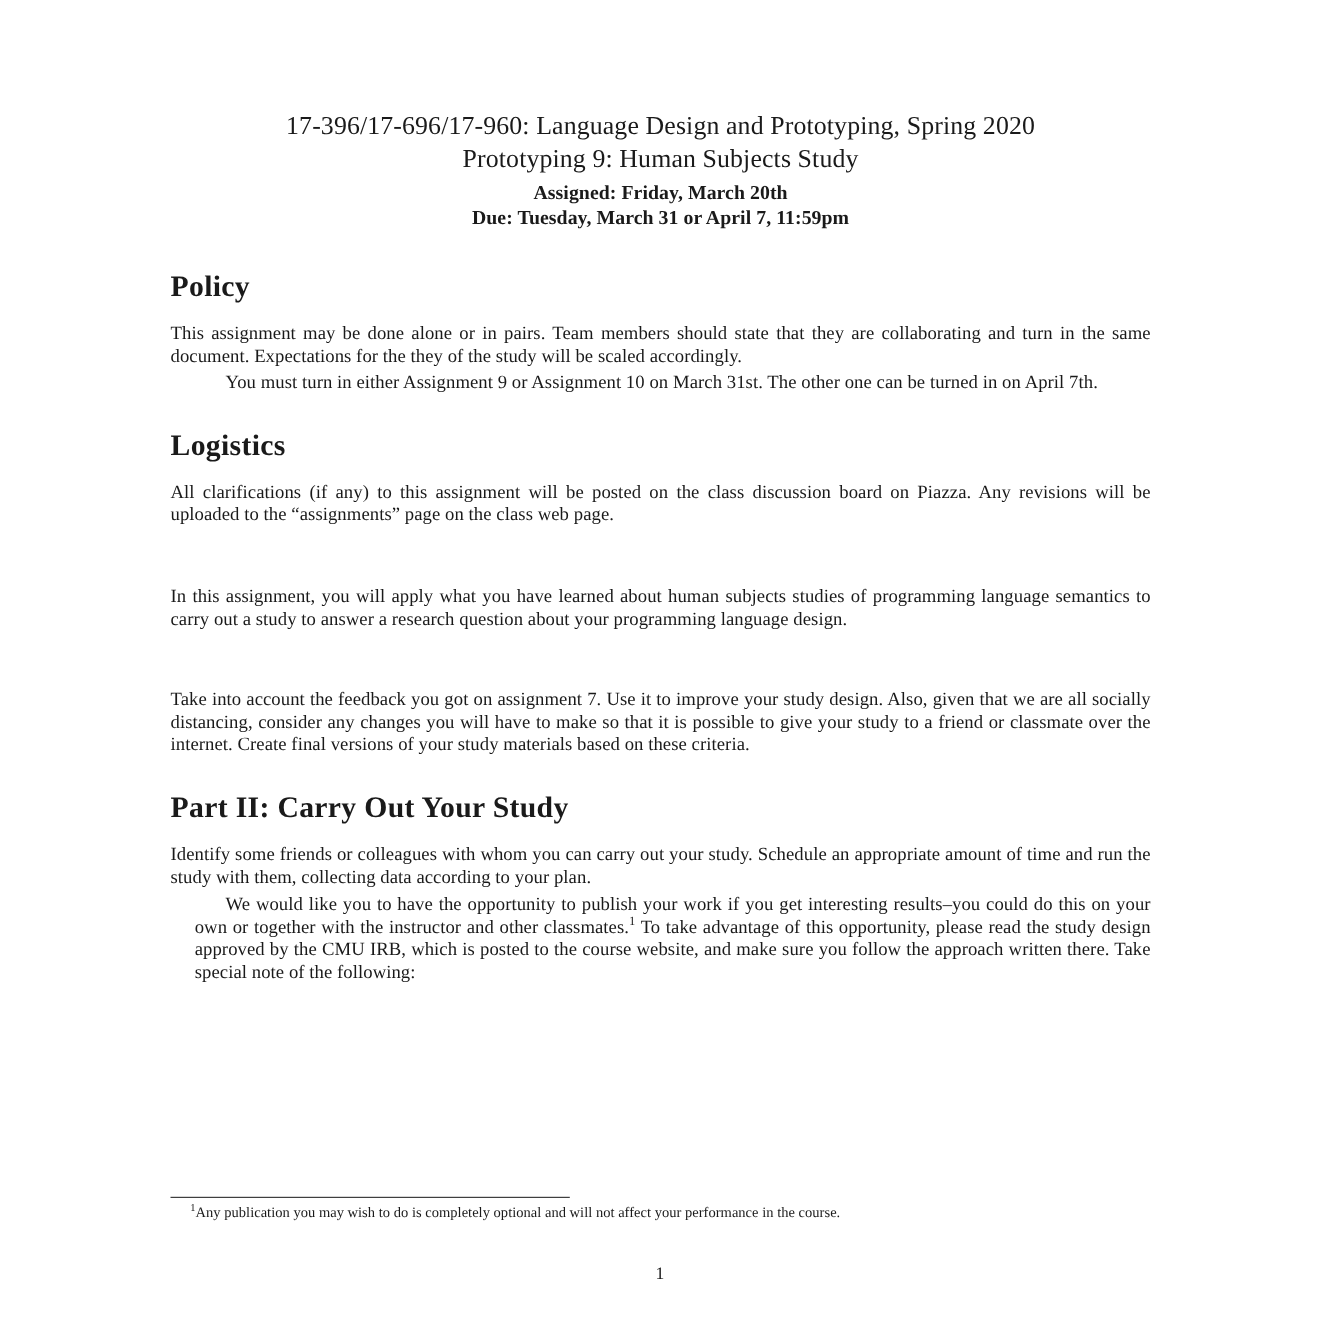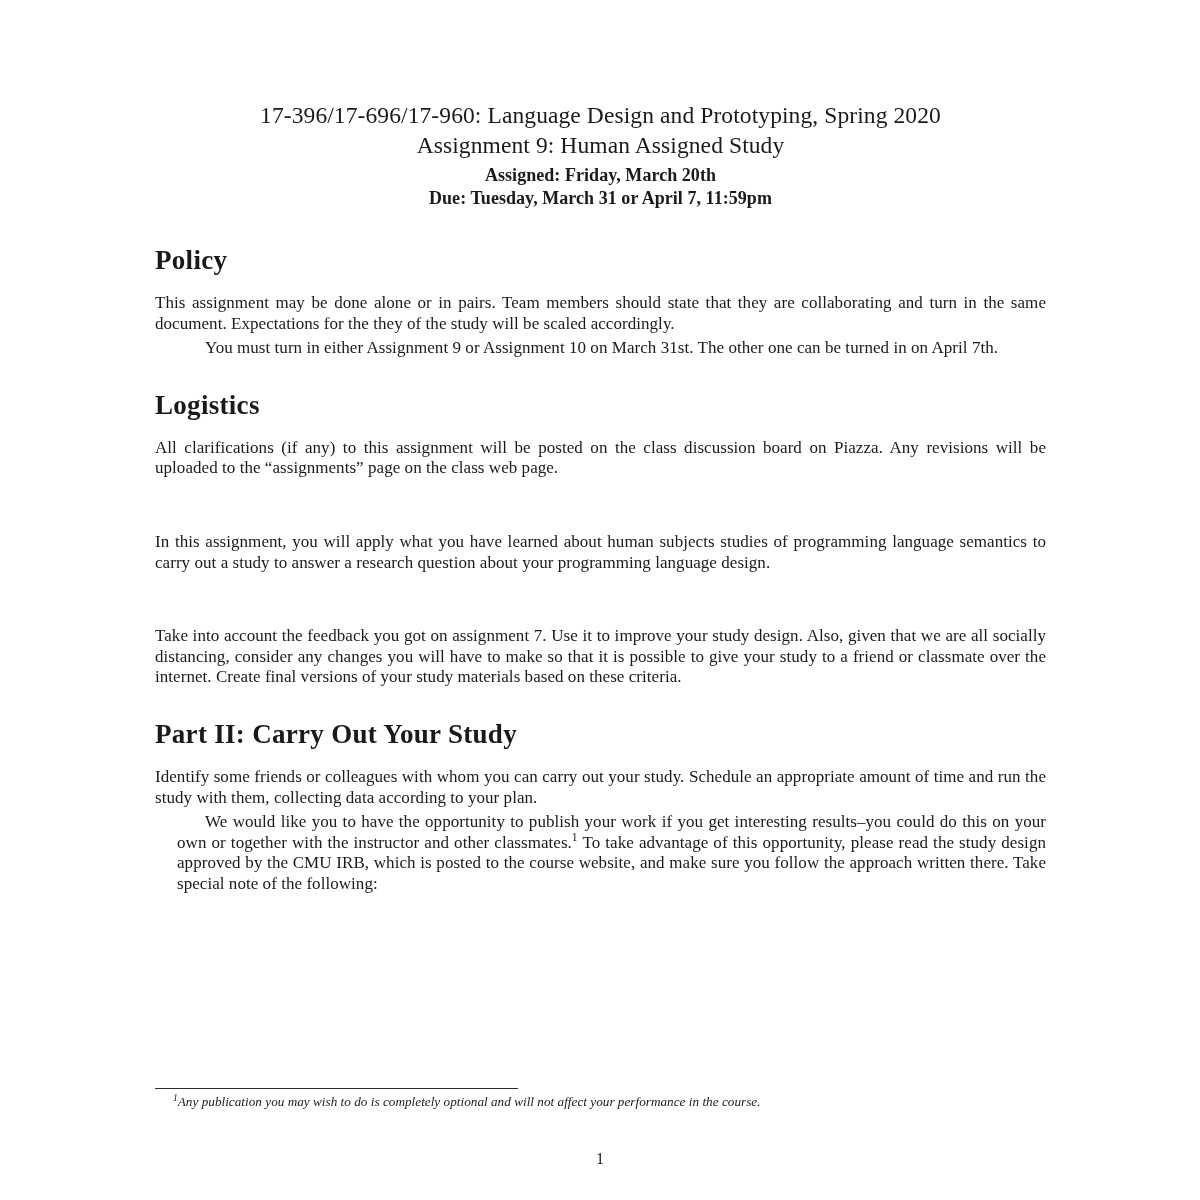--- a/index.html
+++ b/index.html
@@ -140,7 +140,7 @@
 
     <div class="title-block">
       <div class="title-line1">17-396/17-696/17-960: Language Design and Prototyping, Spring 2020</div>
-      <div class="title-line2">Assignment 9: Human Assigned Study</div>
+      <div class="title-line2">Prototyping 9: Human Subjects Study</div>
       <div class="subtitle-block">
         <div class="subtitle-line">Assigned: Friday, March 20th</div>
         <div class="subtitle-line">Due: Tuesday, March 31 or April 7, 11:59pm</div>

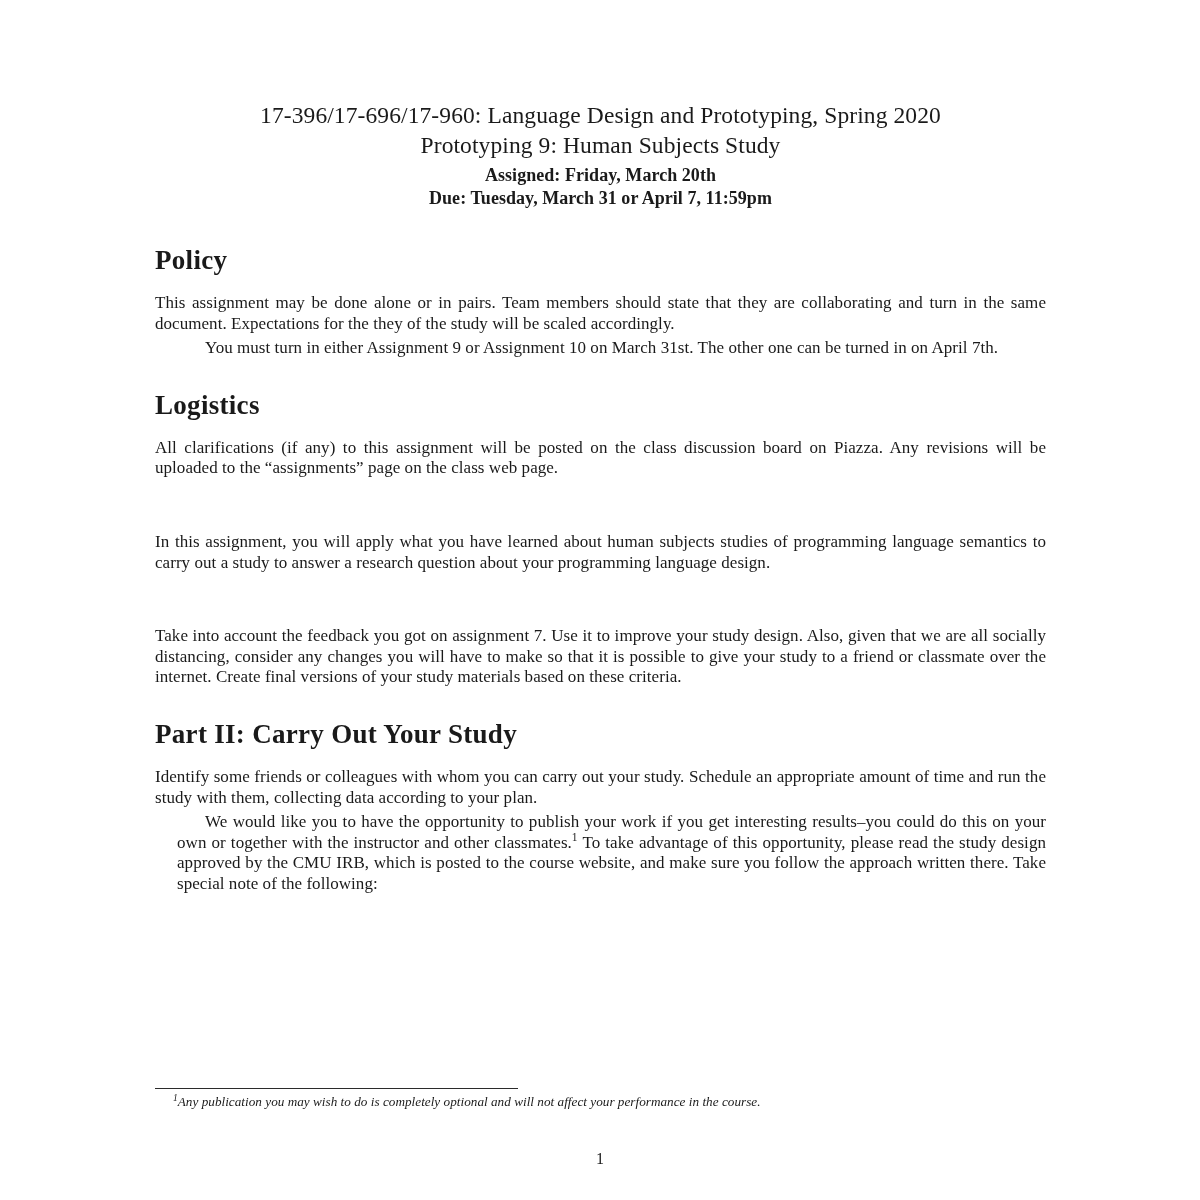--- a/index.html
+++ b/index.html
@@ -112,7 +112,6 @@
     padding-left: 22px;
     text-indent: -4px;
     letter-spacing: 0.02px;
-    font-style: italic;
   }
   .footnote-text .fn-num {
     font-size: 9.5px;

